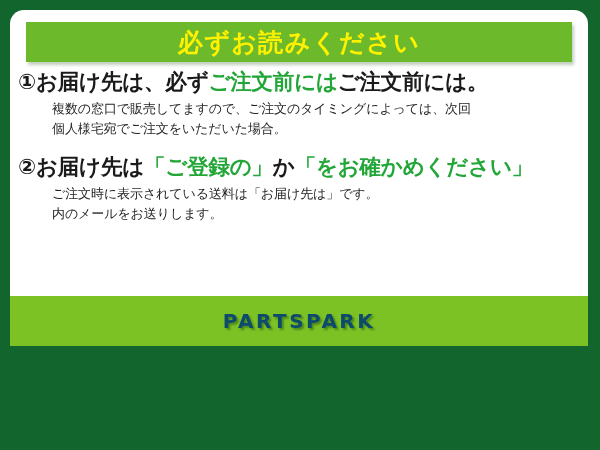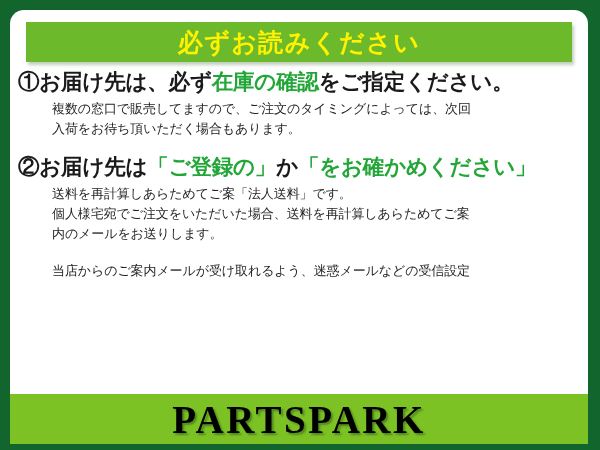--- a/index.html
+++ b/index.html
@@ -29,11 +29,10 @@
     position: relative;
     box-sizing: border-box;
     width: 100%;
-    height: 434px;
+    height: 336px;
     background: #ffffff;
     border-radius: 14px 14px 0 0;
     overflow: hidden;
-    font-family: Liberation Serif, serif;
   }
 
   

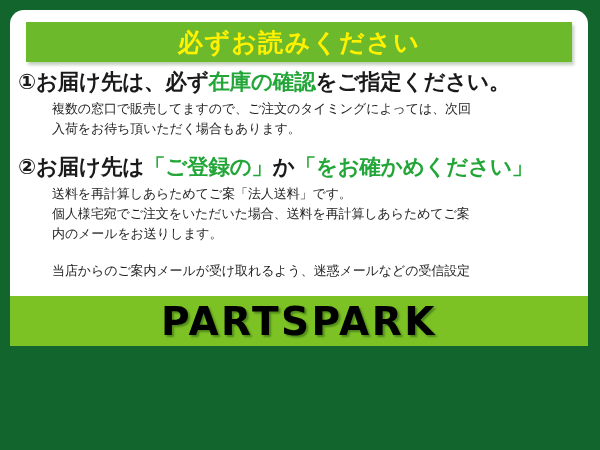--- a/index.html
+++ b/index.html
@@ -134,7 +134,7 @@
 
       <div class="notice-item">
         <div class="item-heading">
-          <span>①</span><span>お届け先は、必ず</span><span class="hl">在庫の確認</span><span>をご指定ください。</span>
+          <span>①</span><span>お届け先は、必ず</span><span class="hl">ご注文前には</span><span>をご指定ください。</span>
         </div>
         <div class="gap-small"></div>
         <div class="item-detail">複数の窓口で販売してますので、ご注文のタイミングによっては、次回</div>

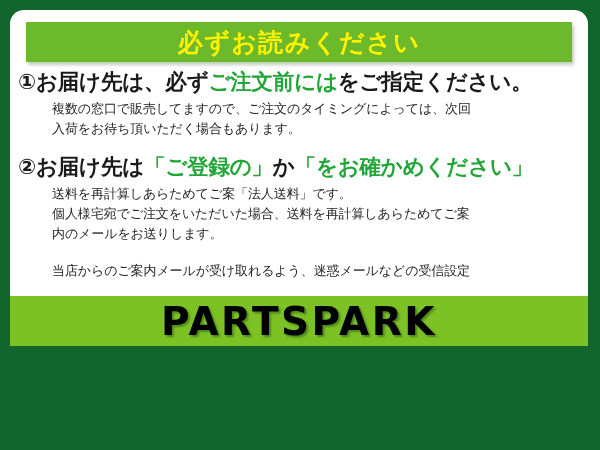--- a/index.html
+++ b/index.html
@@ -134,7 +134,7 @@
 
       <div class="notice-item">
         <div class="item-heading">
-          <span>①</span><span>お届け先は、必ず</span><span class="hl">ご注文前には</span><span>をご指定ください。</span>
+          <span>①</span><span>お届け先は、必ず</span><span class="hl">ご注文前には</span><span>ご注文前には。</span>
         </div>
         <div class="gap-small"></div>
         <div class="item-detail">複数の窓口で販売してますので、ご注文のタイミングによっては、次回</div>

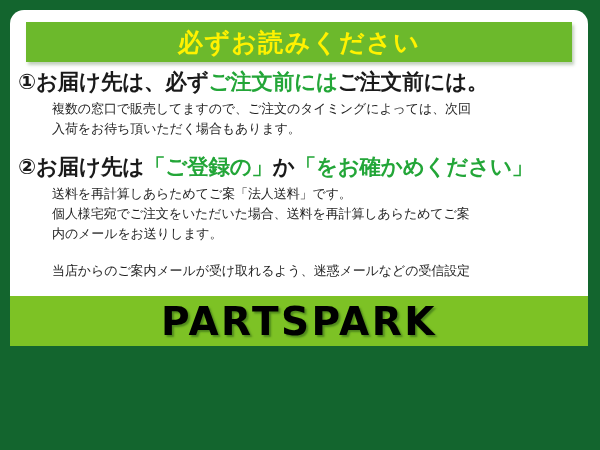--- a/index.html
+++ b/index.html
@@ -138,7 +138,7 @@
         </div>
         <div class="gap-small"></div>
         <div class="item-detail">複数の窓口で販売してますので、ご注文のタイミングによっては、次回</div>
-        <div class="item-detail">入荷をお待ち頂いただく場合もあります。</div>
+        <div class="item-detail">個人様宅宛でご注文をいただいた場合。</div>
       </div>
 
       <div class="gap-sect"></div>

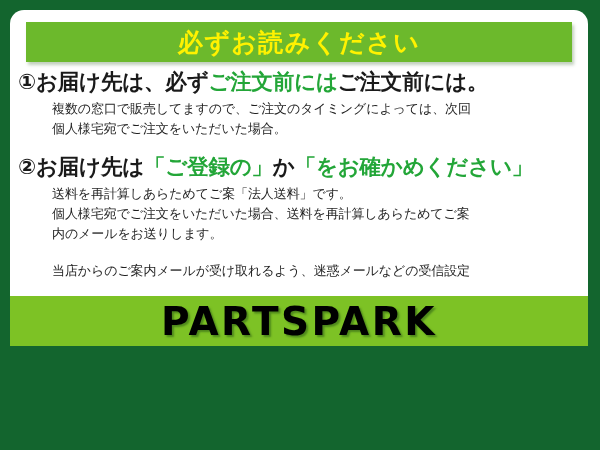--- a/index.html
+++ b/index.html
@@ -148,7 +148,7 @@
           <span>②</span><span>お届け先は</span><span class="hl">「ご登録の」</span><span>か</span><span class="hl">「をお確かめください」</span>
         </div>
         <div class="gap-small"></div>
-        <div class="item-detail">送料を再計算しあらためてご案「法人送料」です。</div>
+        <div class="item-detail">ご注文時に表示されている送料は「お届け先は」です。</div>
         <div class="item-detail">個人様宅宛でご注文をいただいた場合、送料を再計算しあらためてご案</div>
         <div class="item-detail">内のメールをお送りします。</div>
       </div>

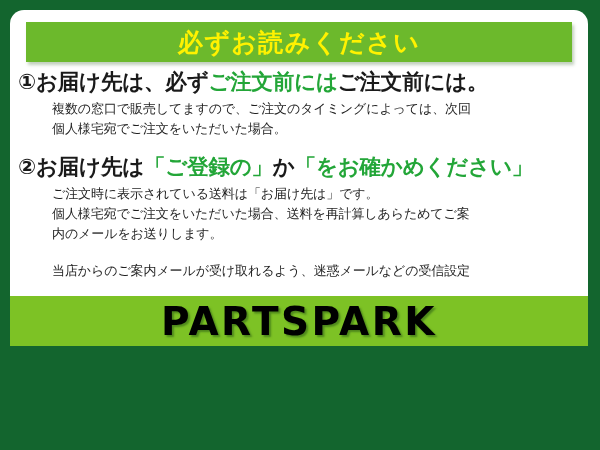--- a/index.html
+++ b/index.html
@@ -149,7 +149,6 @@
         </div>
         <div class="gap-small"></div>
         <div class="item-detail">ご注文時に表示されている送料は「お届け先は」です。</div>
-        <div class="item-detail">個人様宅宛でご注文をいただいた場合、送料を再計算しあらためてご案</div>
         <div class="item-detail">内のメールをお送りします。</div>
       </div>
 

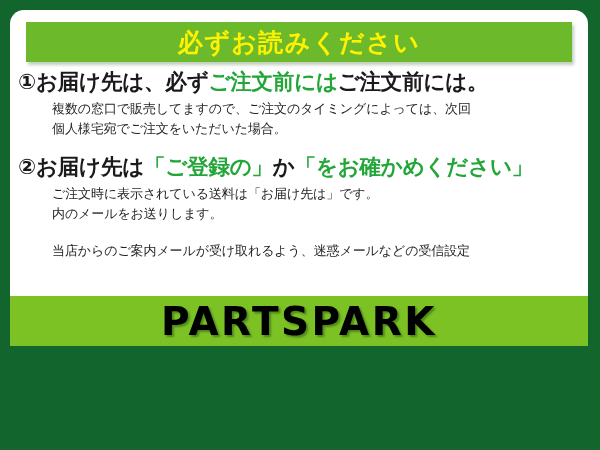--- a/index.html
+++ b/index.html
@@ -156,7 +156,6 @@
 
       <div class="notice-item">
         <div class="gap-small"></div>
-        <div class="item-detail">当店からのご案内メールが受け取れるよう、迷惑メールなどの受信設定</div>
       </div>
 
     </div>

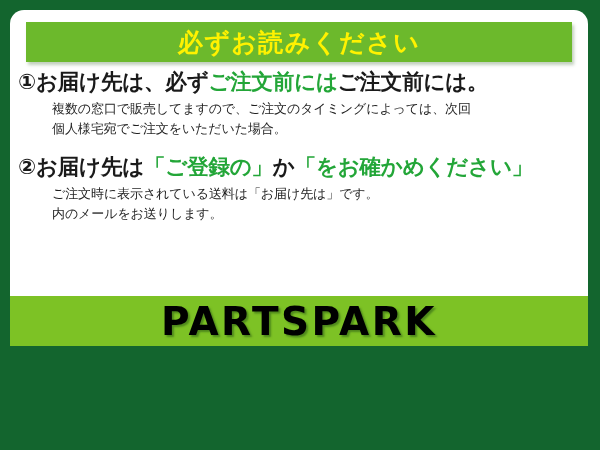--- a/index.html
+++ b/index.html
@@ -112,8 +112,8 @@
     justify-content: center;
   }
   .brand-name {
-    color: #000000;
-    font-size: 39px;
+    color: #0c4a6e;
+    font-size: 20px;
     font-weight: bold;
     letter-spacing: 2.5px;
     text-shadow: 2px 2px 2px rgba(40, 90, 20, 0.55);

